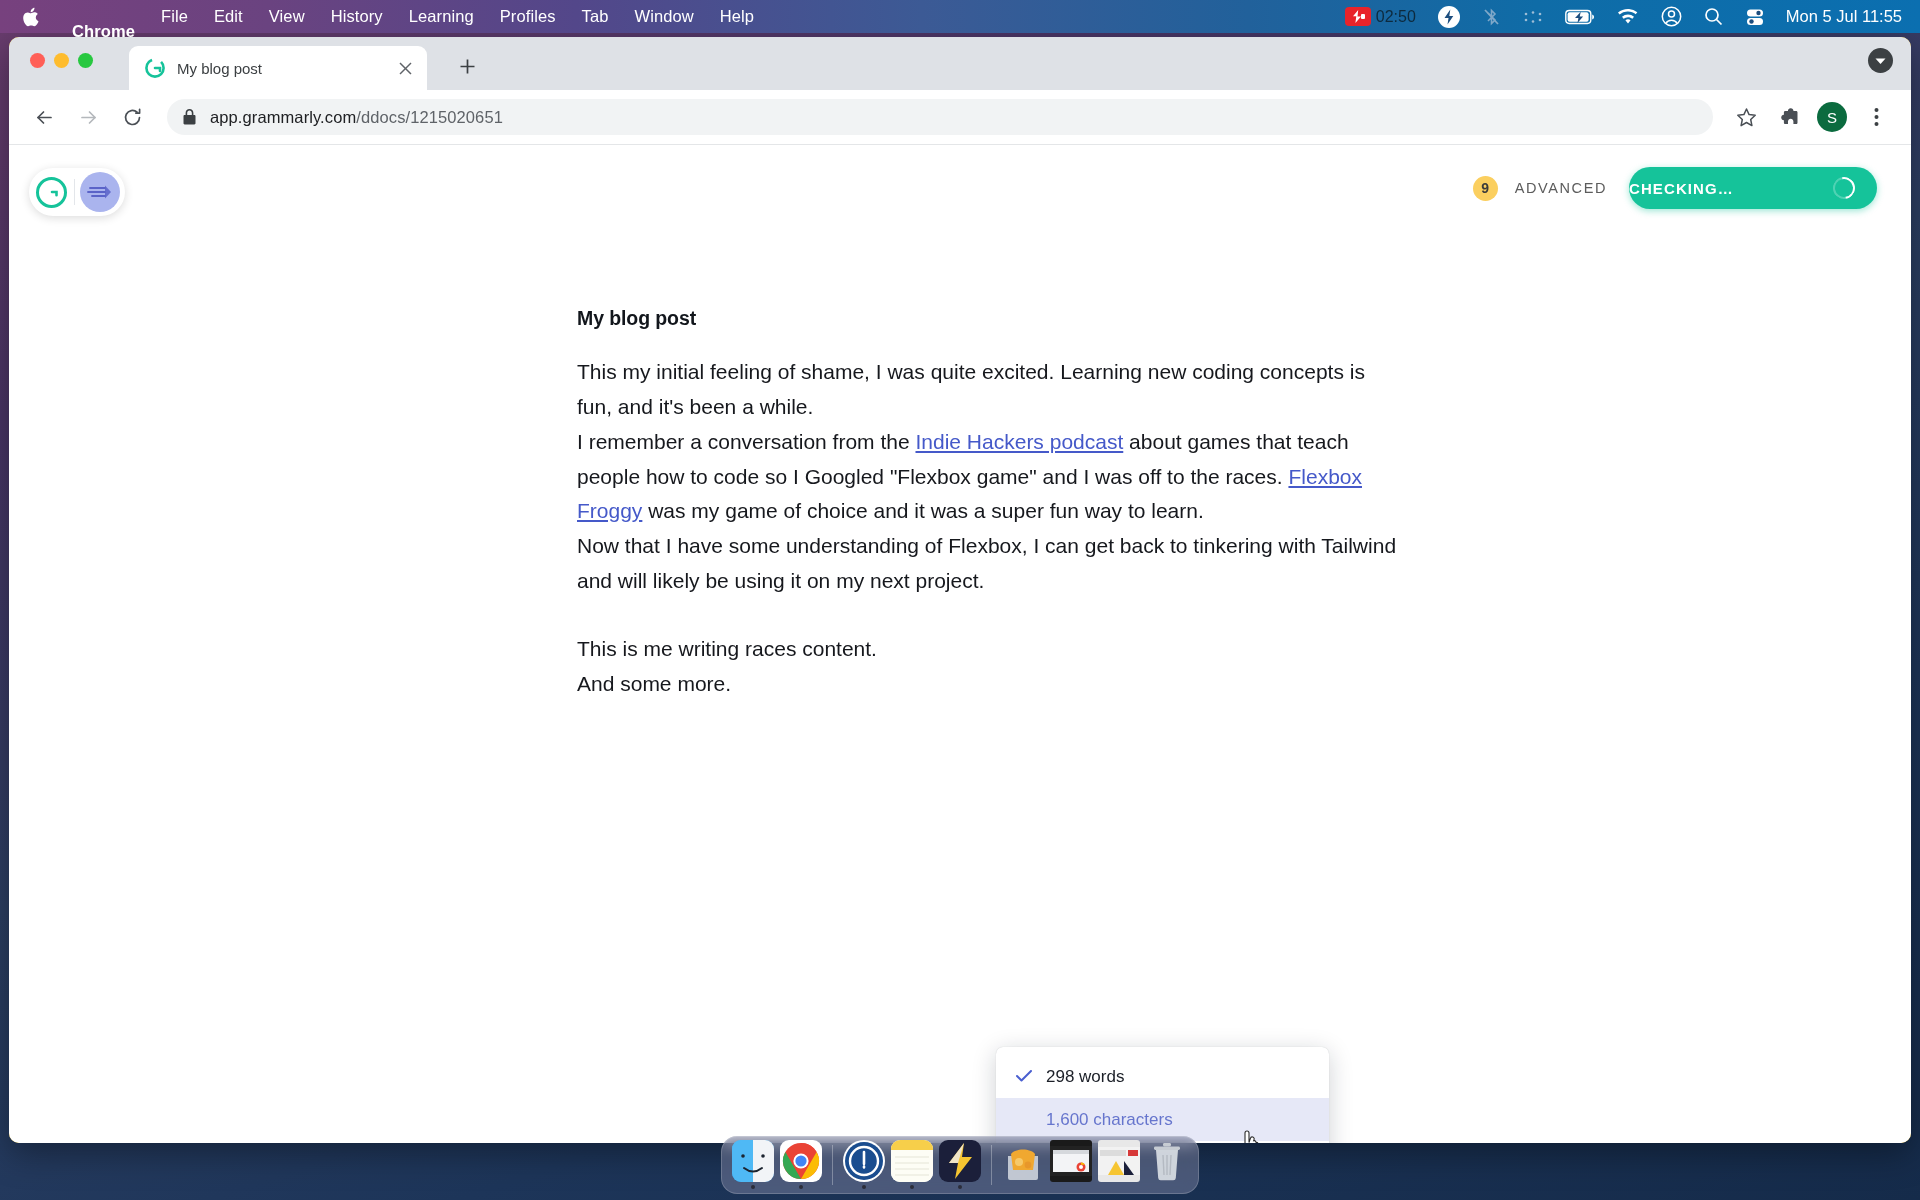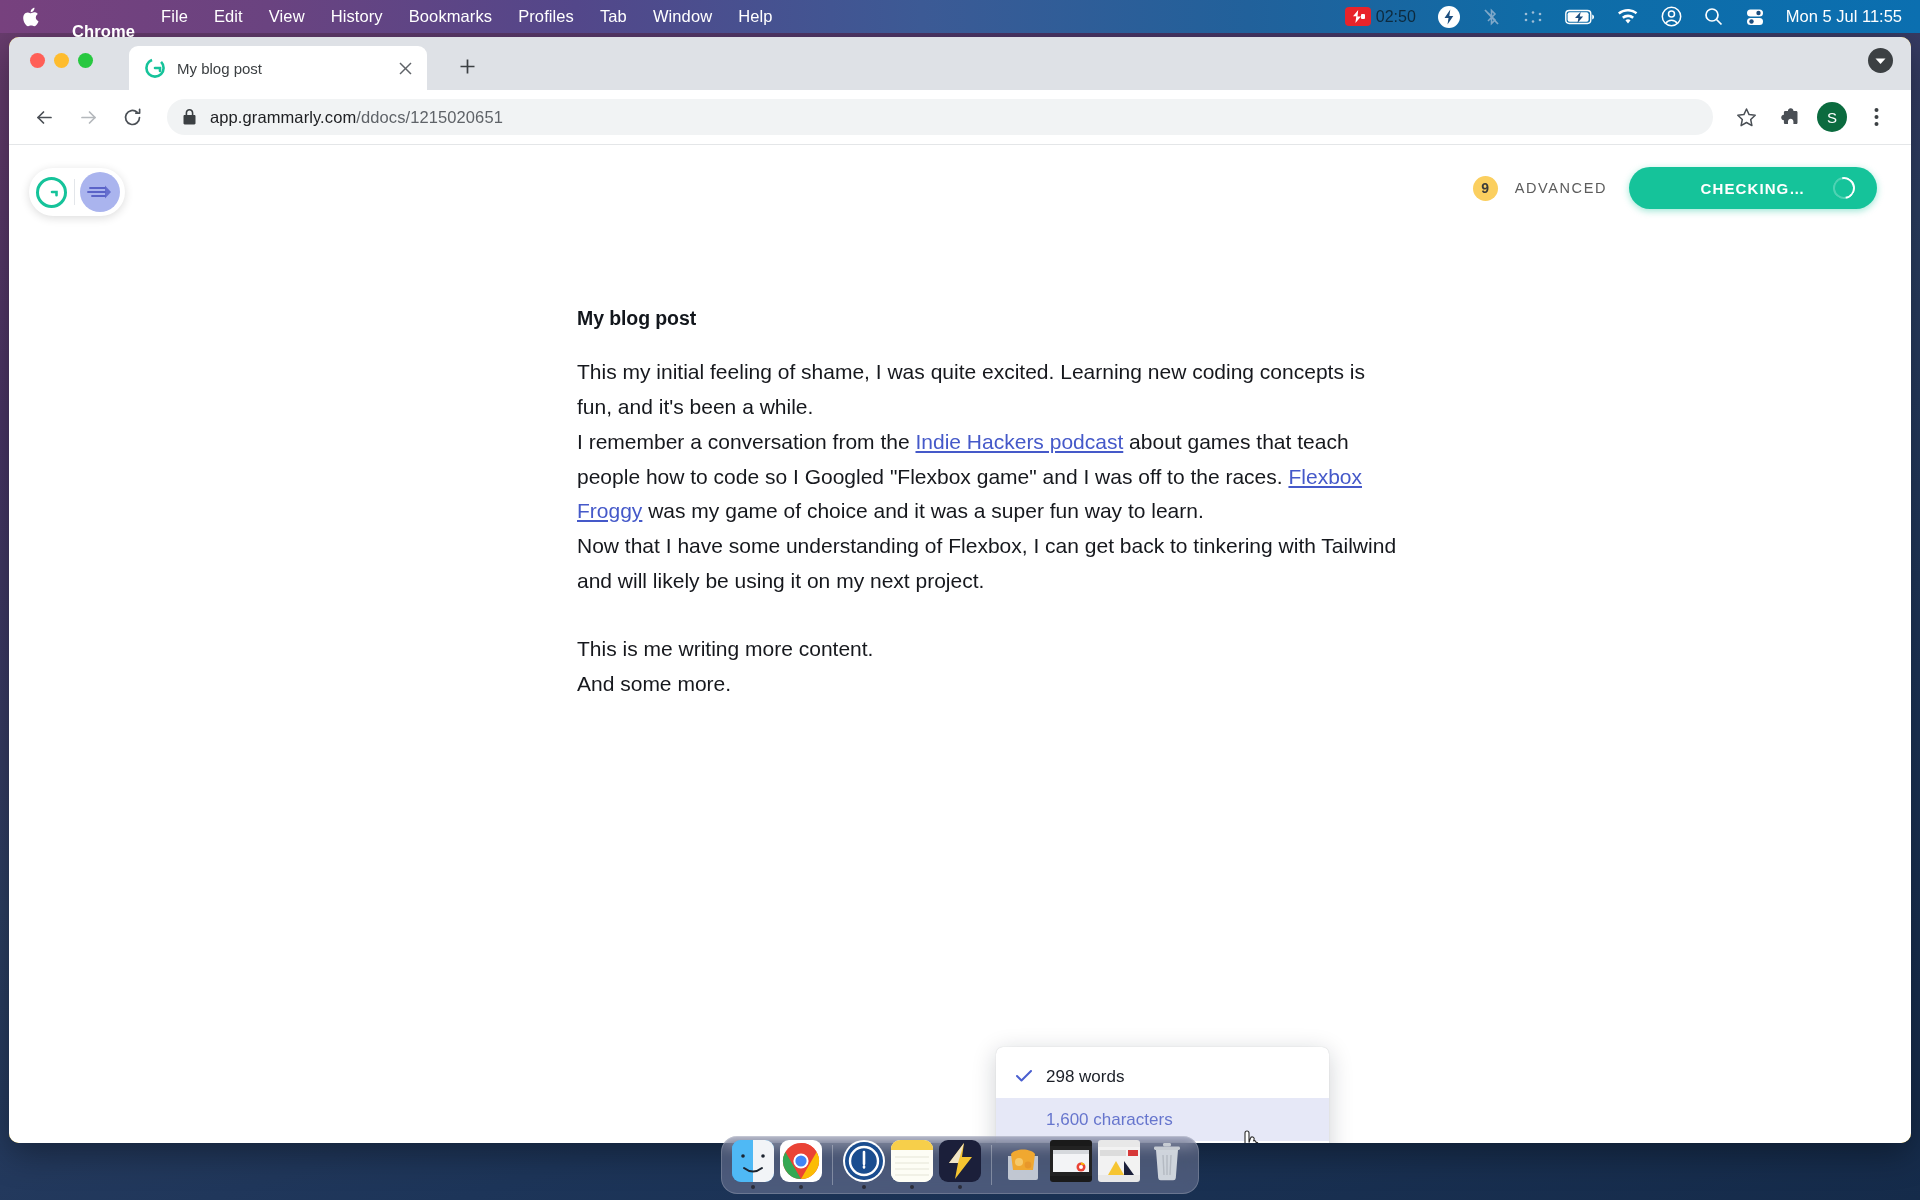--- a/index.html
+++ b/index.html
@@ -237,7 +237,7 @@
   <div class="mi">Edit</div>
   <div class="mi">View</div>
   <div class="mi">History</div>
-  <div class="mi">Bookmarks</div>
+  <div class="mi">Learning</div>
   <div class="mi">Profiles</div>
   <div class="mi">Tab</div>
   <div class="mi">Window</div>

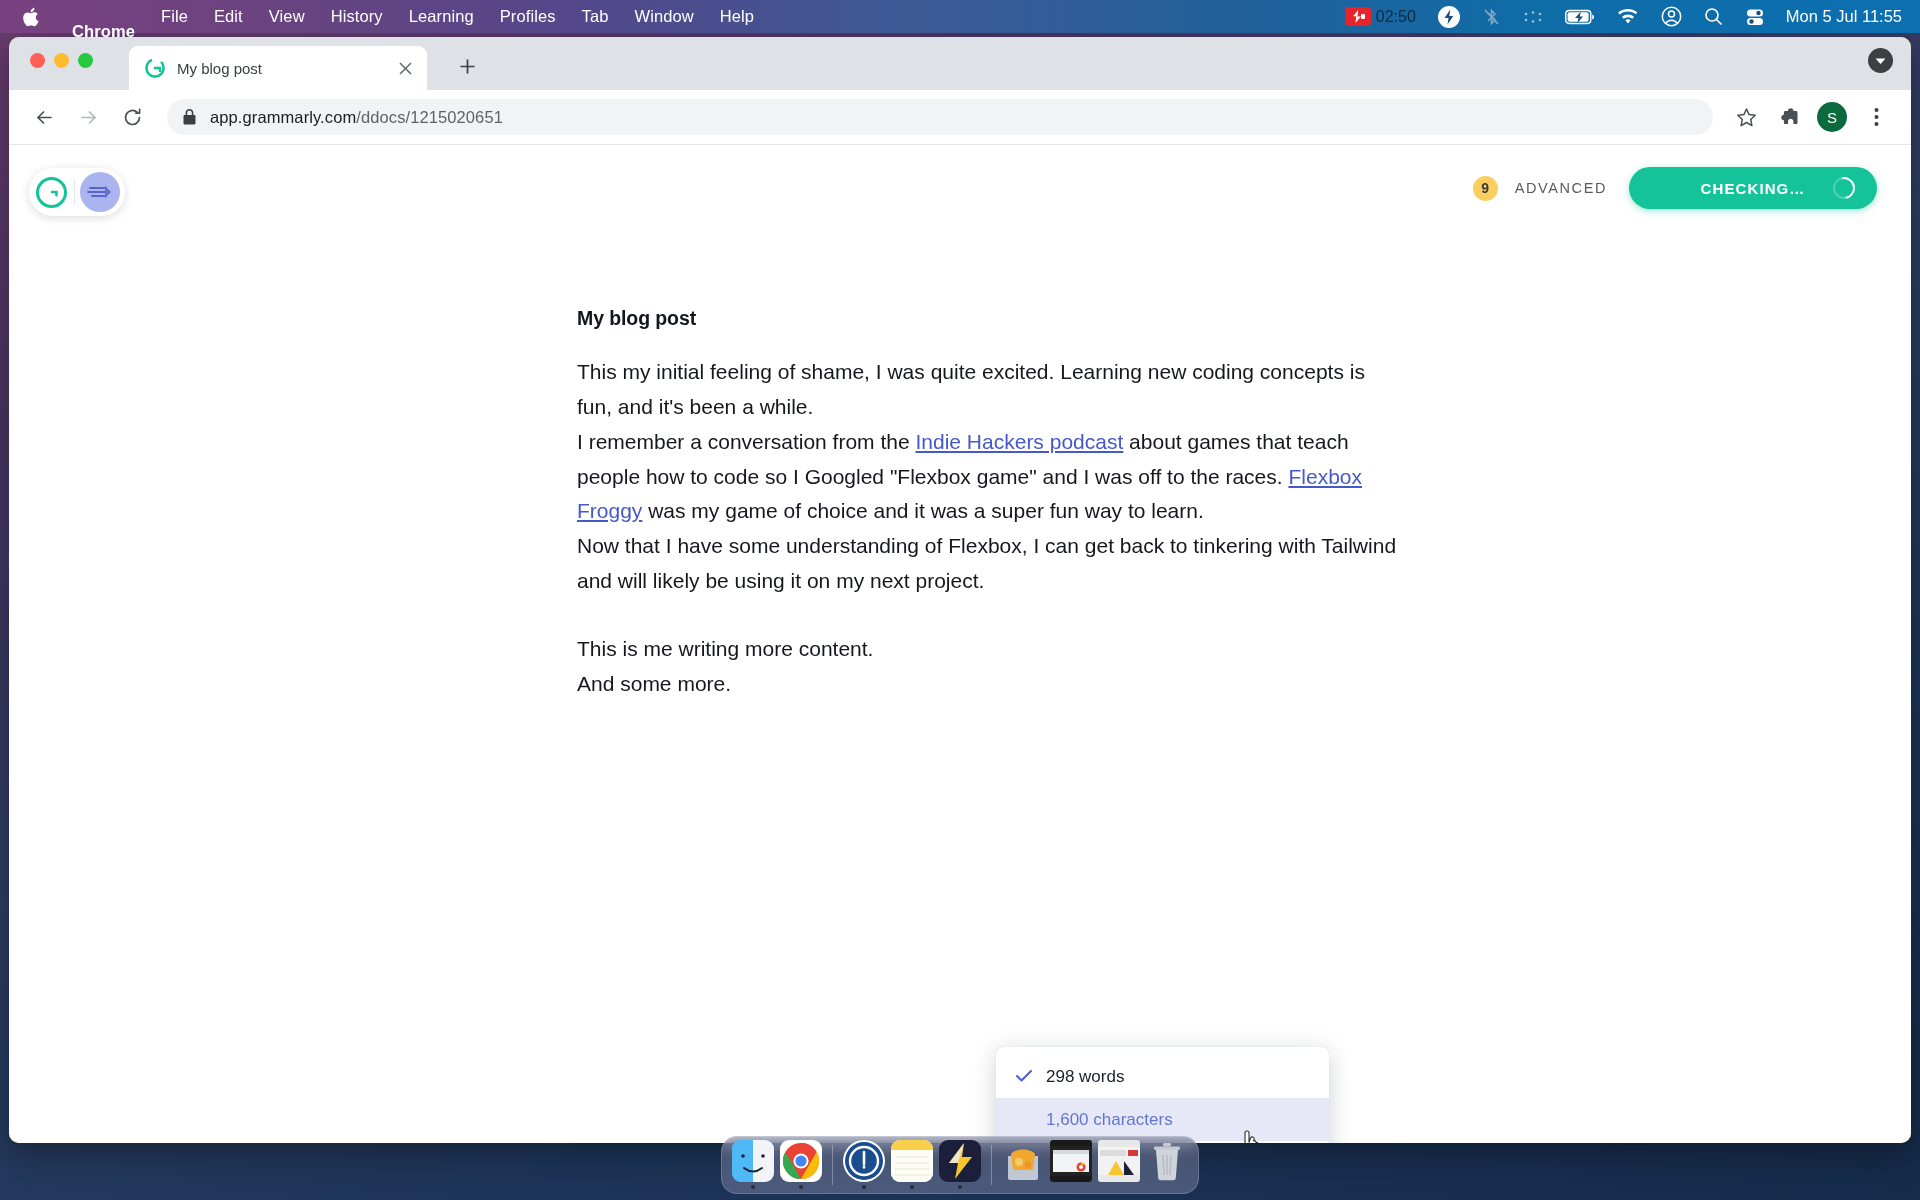--- a/index.html
+++ b/index.html
@@ -159,7 +159,7 @@
     width: 248px; height: 42px; border-radius: 21px;
     background: #15c39a; color: #ffffff;
     font-size: 15px; font-weight: bold; letter-spacing: 1.1px;
-    display: flex; align-items: center; justify-content: center;
+    display: flex; align-items: center; 
     position: relative;
     box-shadow: 0 2px 7px rgba(21,195,154,.42);
   }

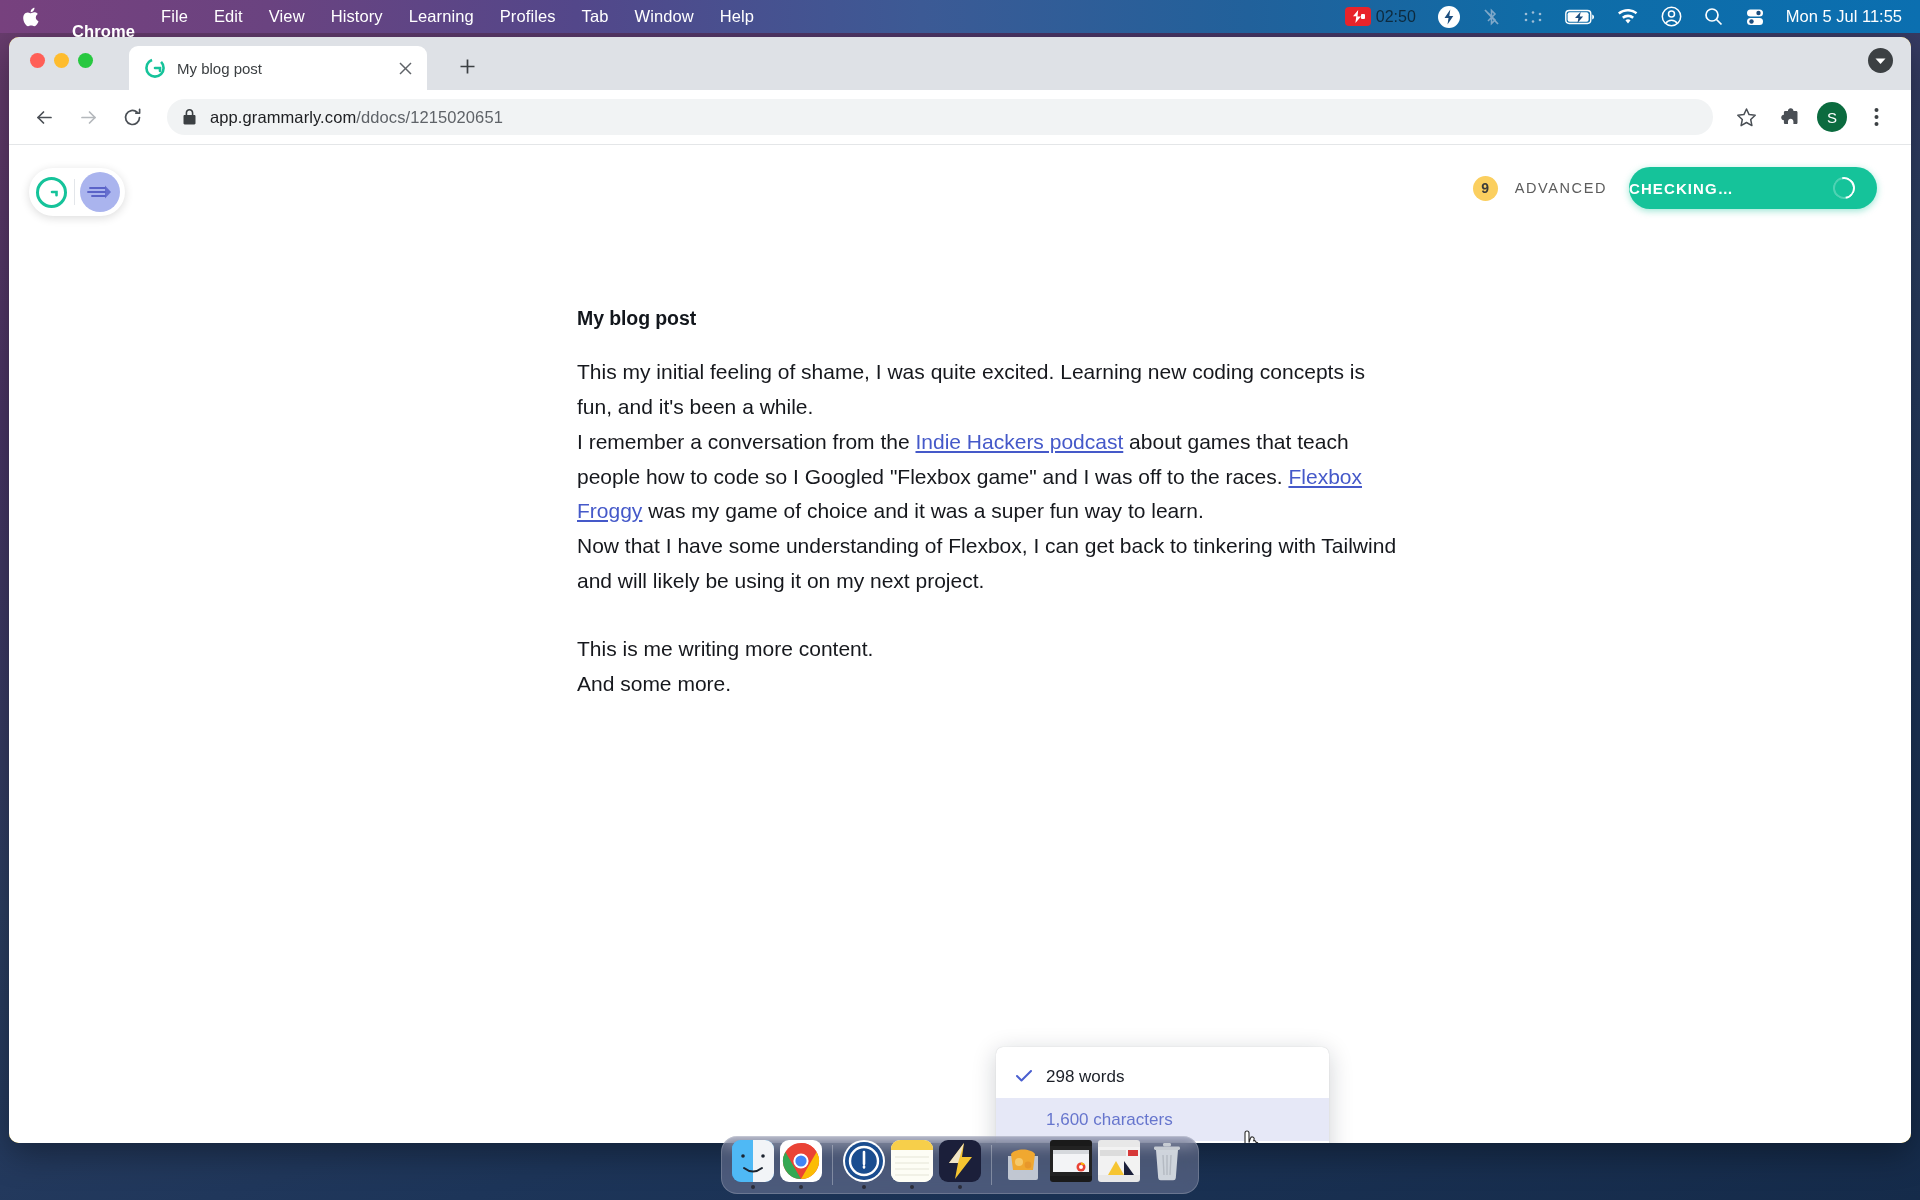--- a/index.html
+++ b/index.html
@@ -438,7 +438,7 @@
           <p><span>I remember a conversation from the </span><a href="#">Indie Hackers podcast</a><span> about games that teach people how to code so I Googled "Flexbox game" and I was off to the races. </span><a href="#">Flexbox Froggy</a><span> was my game of choice and it was a super fun way to learn.</span></p>
           <p>Now that I have some understanding of Flexbox, I can get back to tinkering with Tailwind and will likely be using it on my next project.</p>
           <div class="spacer"></div>
-          <p>This is me writing more content.</p>
+          <p>This is me writing races content.</p>
           <p>And some more.</p>
         </div>
     </div>

